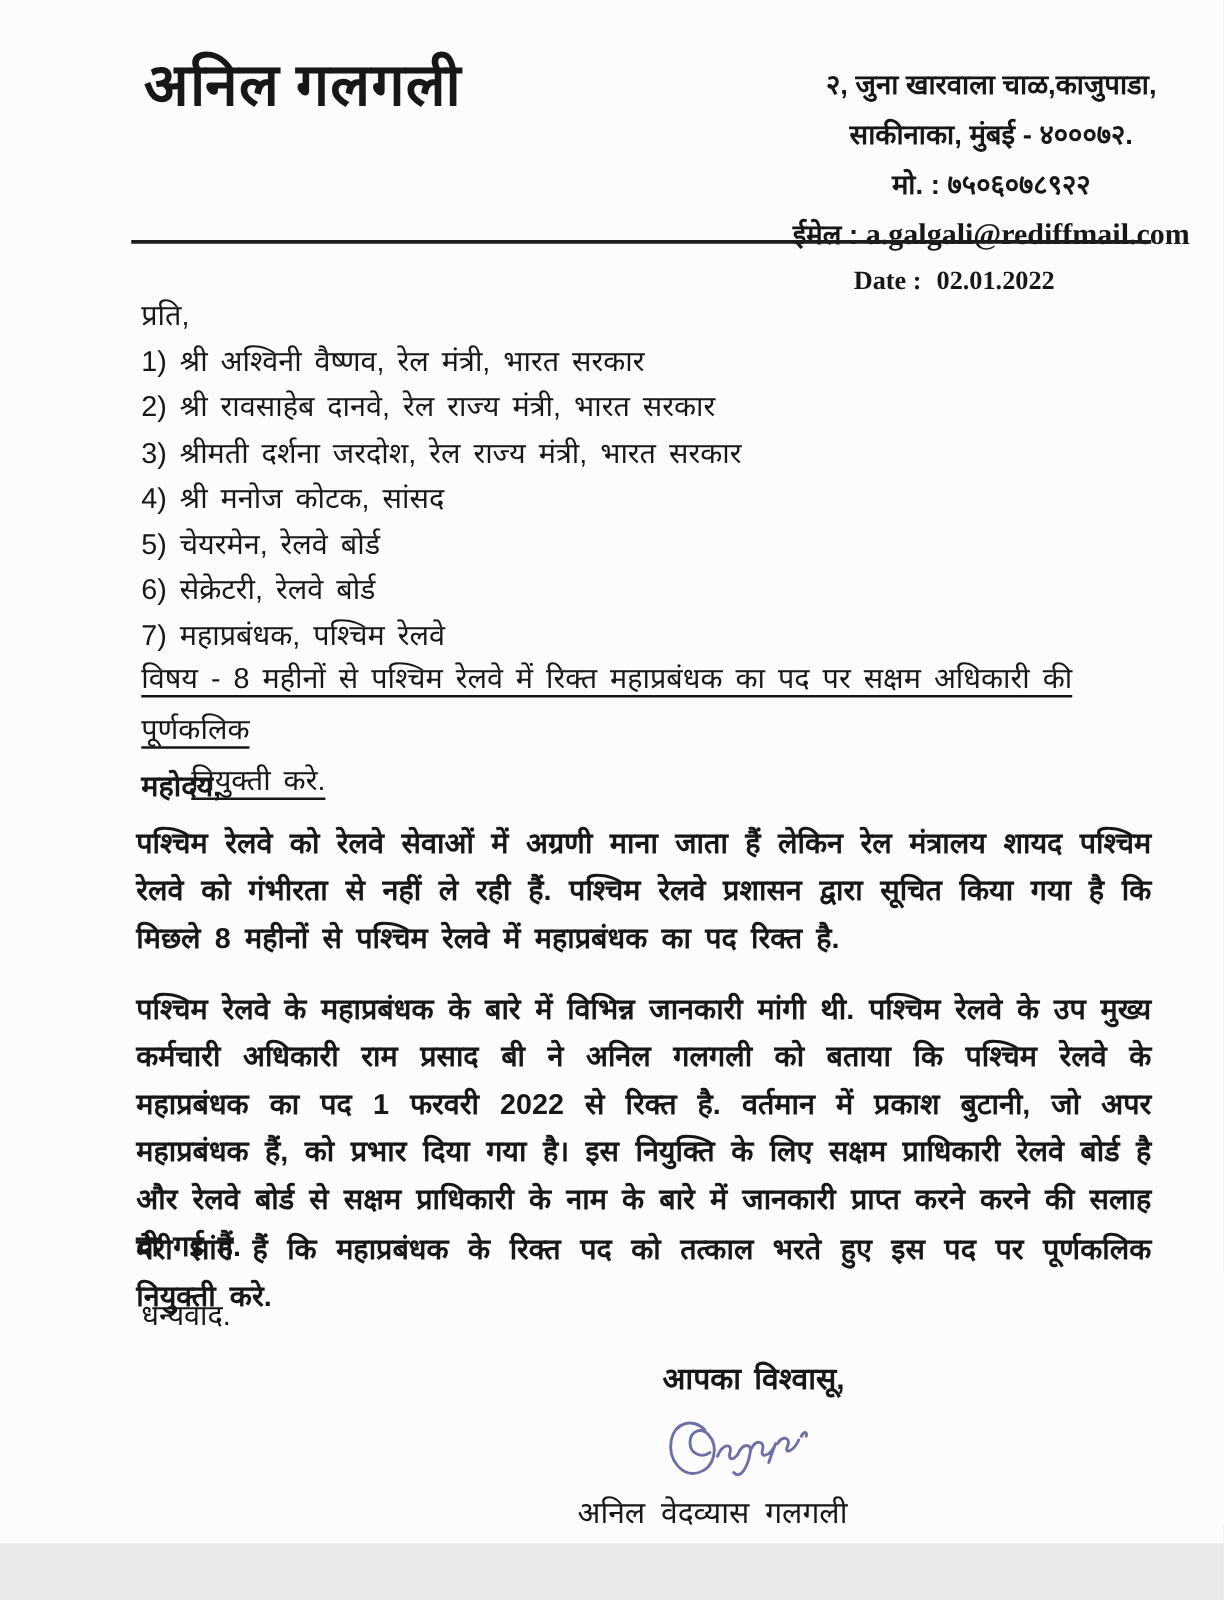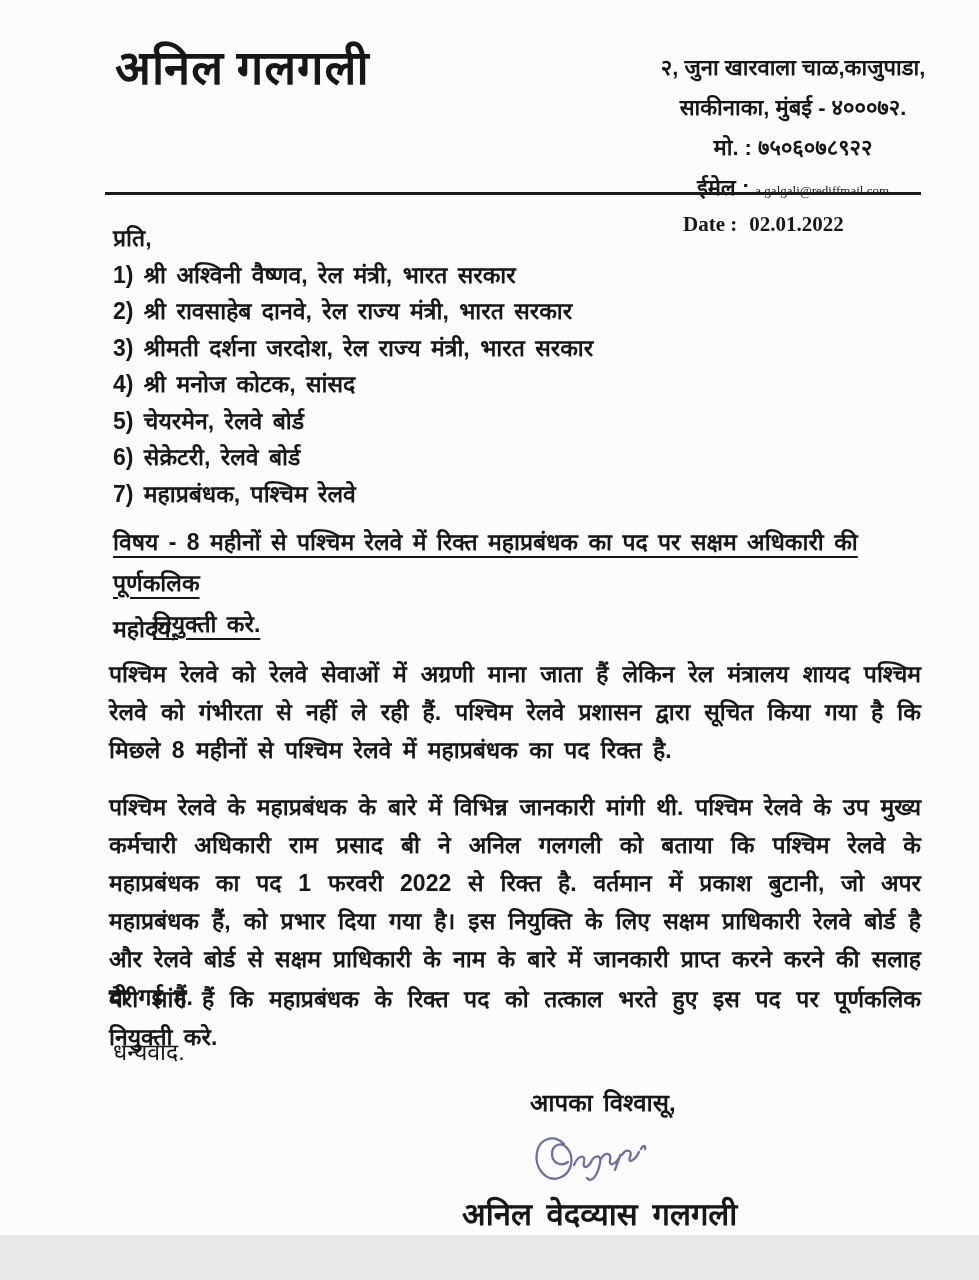--- a/index.html
+++ b/index.html
@@ -33,7 +33,7 @@
   }
   .lh-addr .latin{
     font-family:"Liberation Serif","DejaVu Serif",serif;
-    font-weight:normal;font-size:13px;
+    font-weight:bold;font-size:24px;
   }
   .rule{
     position:absolute;left:105px;top:192px;width:816px;height:3px;

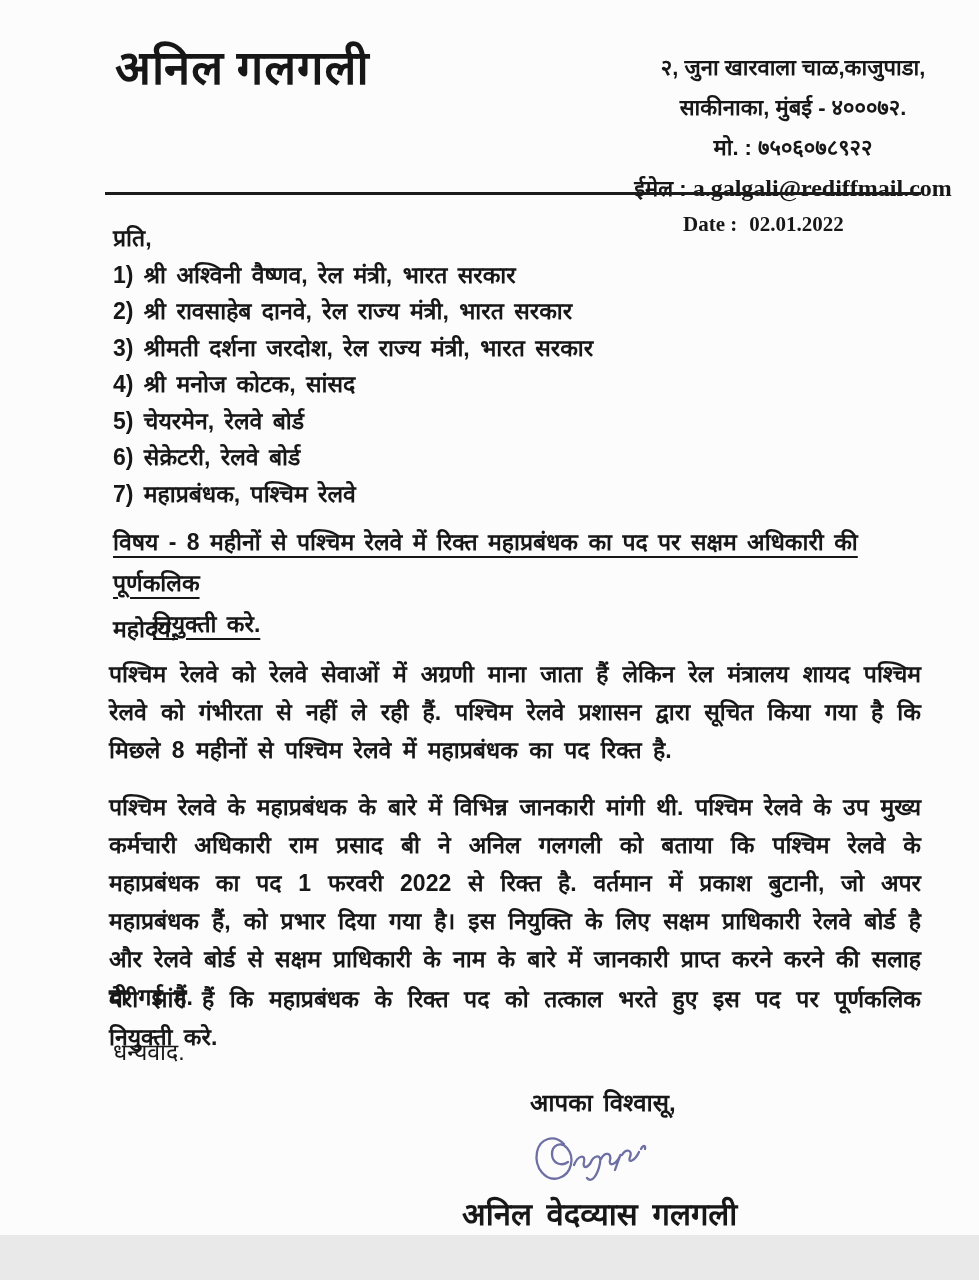--- a/index.html
+++ b/index.html
@@ -48,8 +48,8 @@
   .date-line .sep{padding:0 8px 0 4px;}
   
   .recipients{
-    position:absolute;left:113px;top:220px;width:700px;
-    font-size:23px;font-weight:bold;line-height:36.5px;
+    position:absolute;left:113px;top:234px;width:700px;
+    font-size:23px;font-weight:normal;line-height:36.5px;
     white-space:nowrap;
   }
   .recipients .item{word-spacing:4px;}

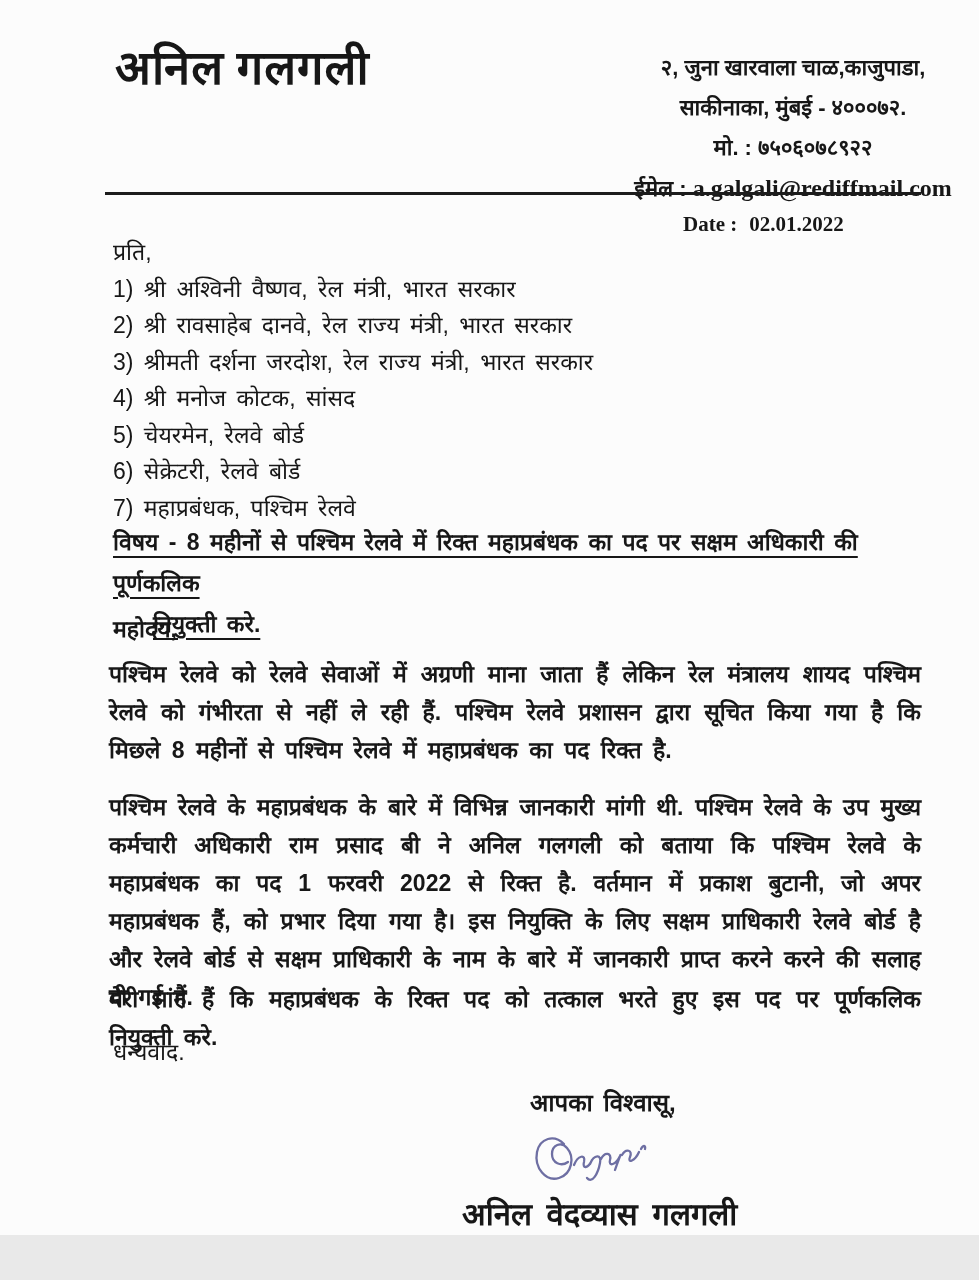--- a/index.html
+++ b/index.html
@@ -56,7 +56,7 @@
   
   .subject{
     position:absolute;left:113px;top:522px;width:812px;
-    font-size:23px;font-weight:bold;line-height:41px;
+    font-size:23px;font-weight:normal;line-height:41px;
     word-spacing:4px;
   }
   .subject .u{text-decoration:underline;text-underline-offset:6px;}

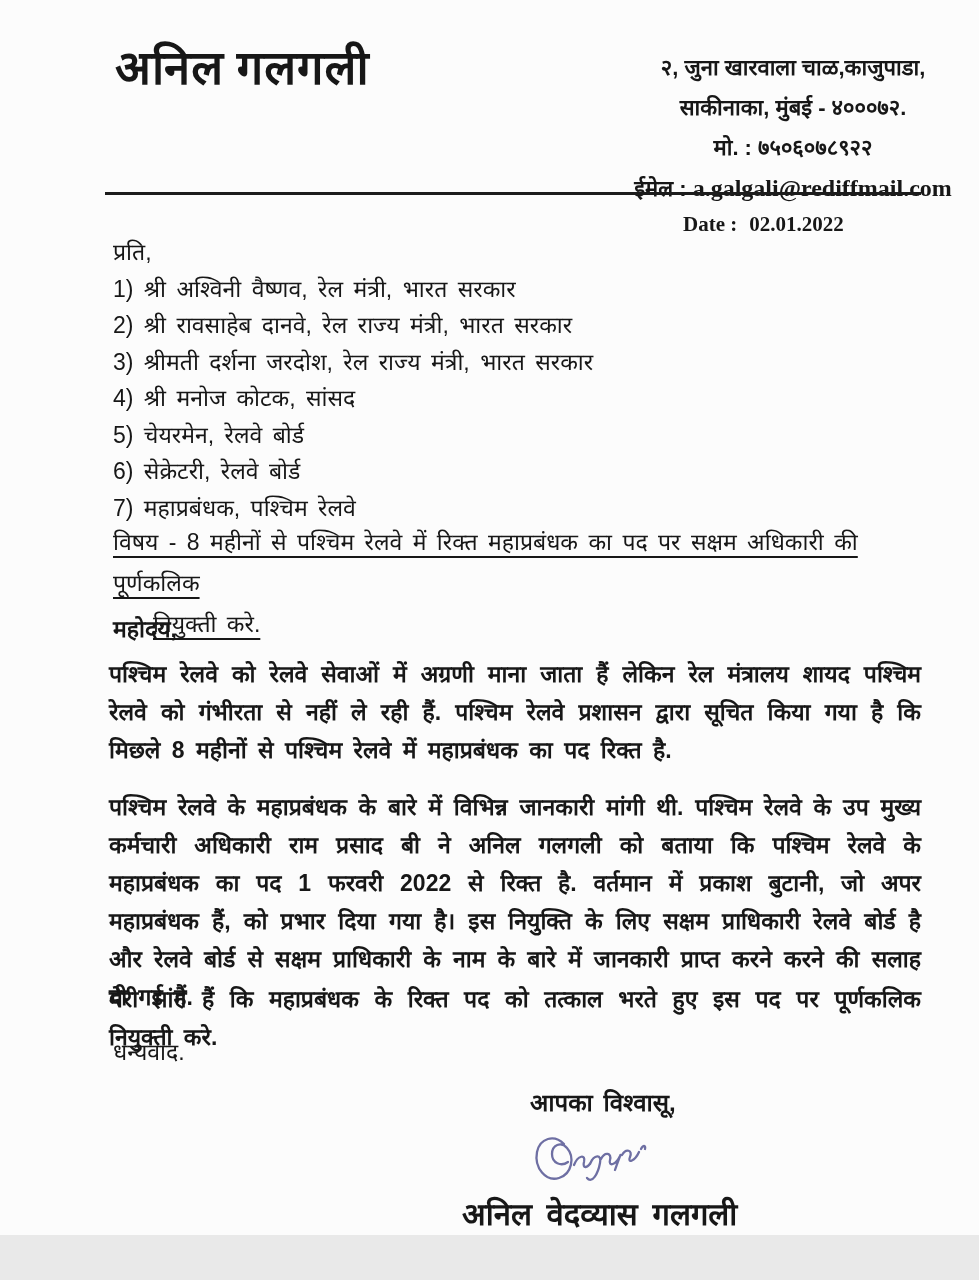--- a/index.html
+++ b/index.html
@@ -88,7 +88,7 @@
   }
   .signatory{
     position:absolute;left:462px;top:1192px;
-    font-size:31px;font-weight:bold;word-spacing:6px;white-space:nowrap;
+    font-size:24px;font-weight:normal;word-spacing:6px;white-space:nowrap;
   }
 </style>
 </head>

